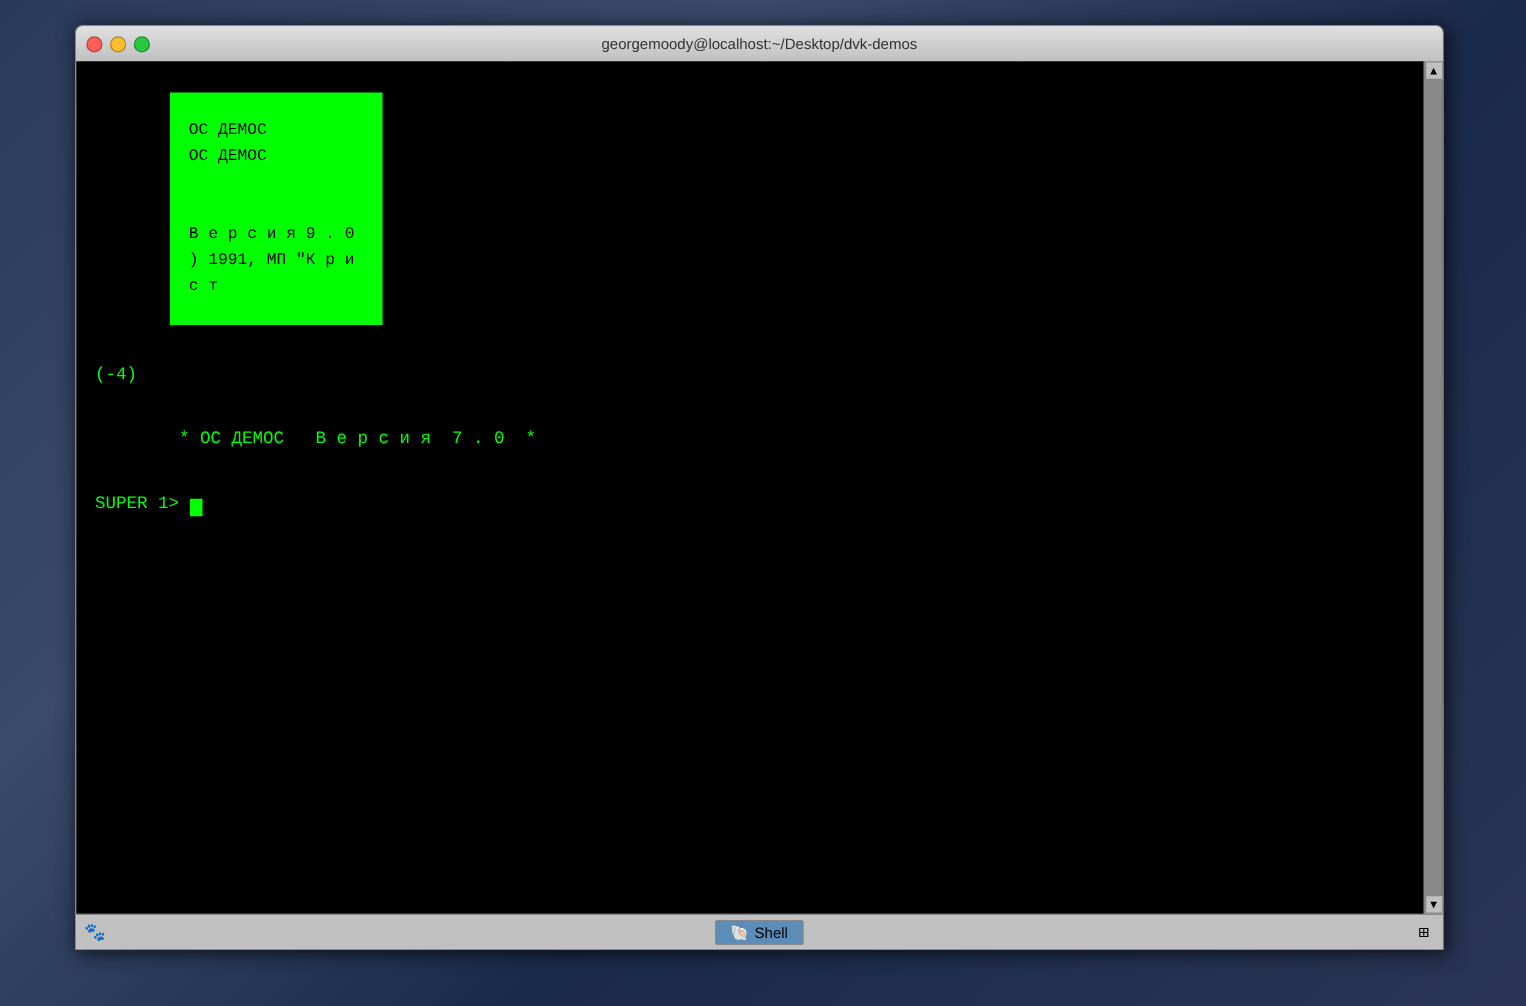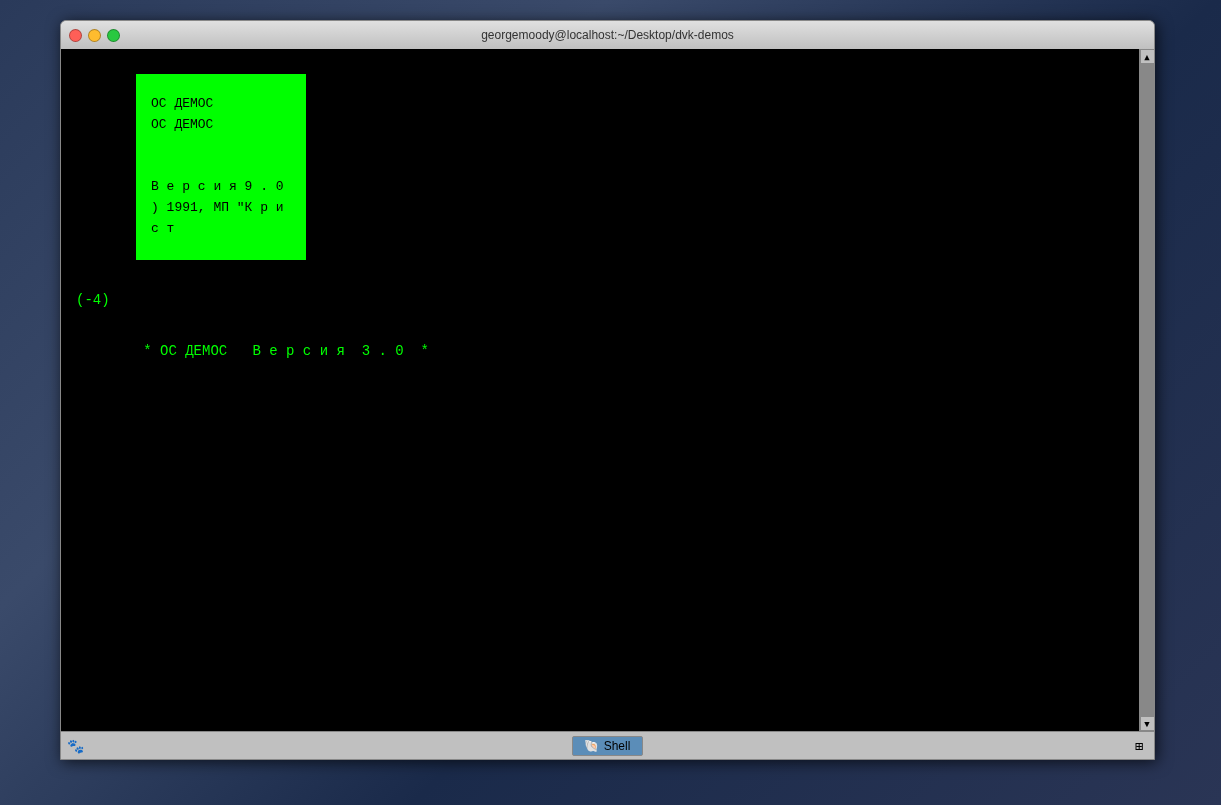--- a/index.html
+++ b/index.html
@@ -265,7 +265,7 @@
       <span class="term-line">(-4)</span>
       <span class="term-line-gap"></span>
       <span class="term-line-gap"></span>
-      <span class="term-line">        * ОС ДЕМОС   В е р с и я  3 . 0  *</span>
+      <span class="term-line">        * ОС ДЕМОС   В е р с и я  7 . 0  *</span>
       <span class="term-line-gap"></span>
       <span class="term-line-gap"></span>
 

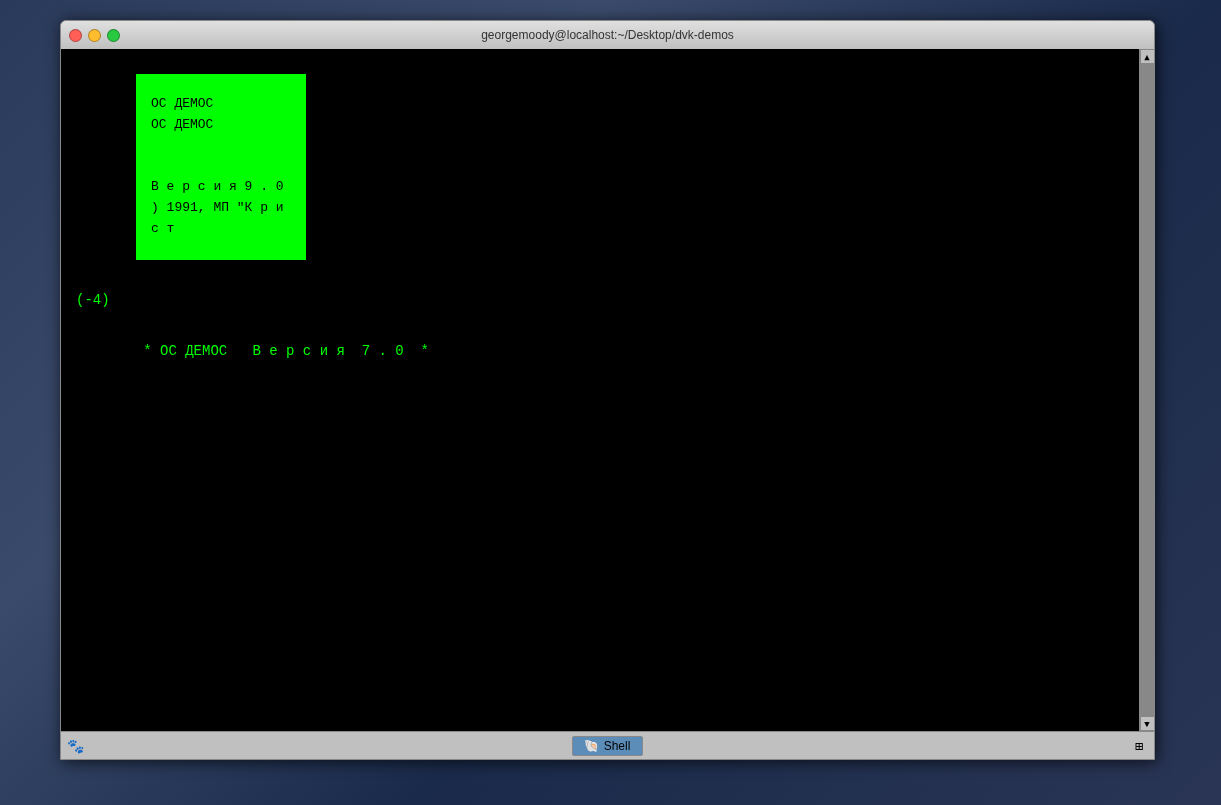--- a/index.html
+++ b/index.html
@@ -268,6 +268,7 @@
       <span class="term-line">        * ОС ДЕМОС   В е р с и я  7 . 0  *</span>
       <span class="term-line-gap"></span>
       <span class="term-line-gap"></span>
+      <span class="term-line">SUPER 1&gt; <span class="cursor"></span></span>
 
     </div>
 

